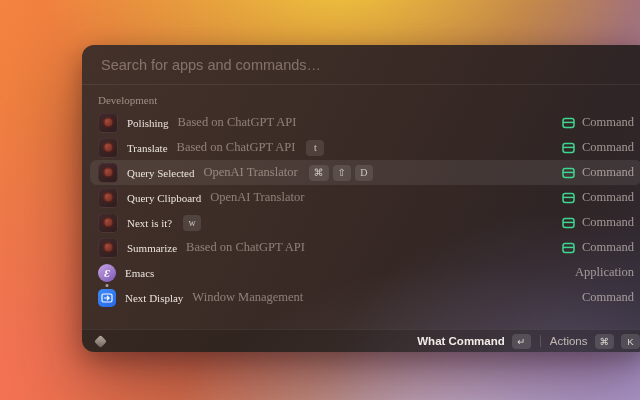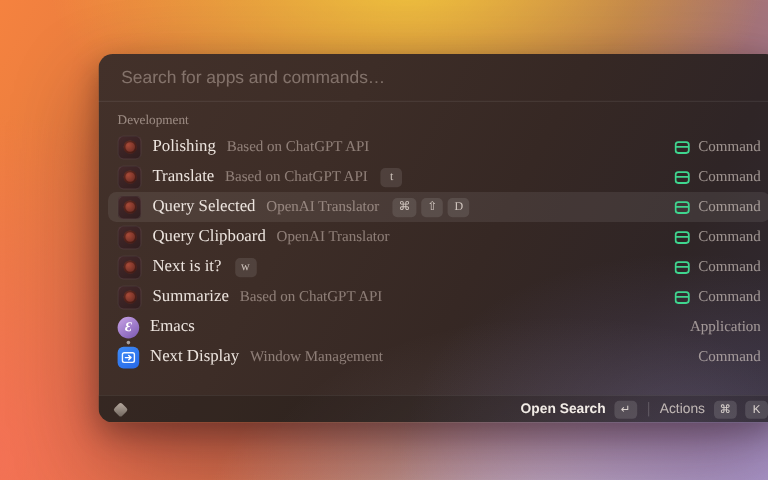--- a/index.html
+++ b/index.html
@@ -45,7 +45,7 @@
   .blue-icon{width:18px;height:18px;flex:0 0 18px;border-radius:5px;
     background:linear-gradient(145deg,#3f8cf8,#2668e8);
     display:flex;align-items:center;justify-content:center;}
-  .title{font-size:14px;color:#ece4de;font-weight:500;white-space:nowrap;}
+  .title{font-size:11px;color:#ece4de;font-weight:500;white-space:nowrap;}
   .subtitle{font-size:12.5px;color:rgba(231,216,206,0.48);white-space:nowrap;}
   .keys{display:flex;gap:4px;margin-left:2px;}
   .key{font-size:10px;line-height:14px;min-width:8px;text-align:center;padding:1px 5px;

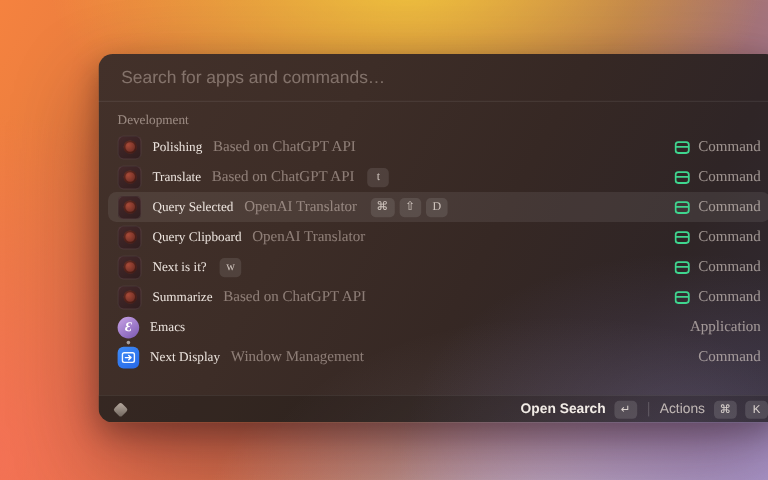--- a/index.html
+++ b/index.html
@@ -210,7 +210,7 @@
   <div class="footer">
     <span class="ray-logo"></span>
     <span class="f-right">
-      <span class="f-primary">Open Search</span>
+      <span class="f-primary">What Command</span>
       <span class="f-key">↵</span>
       <span class="f-div"></span>
       <span class="f-actions">Actions</span>

